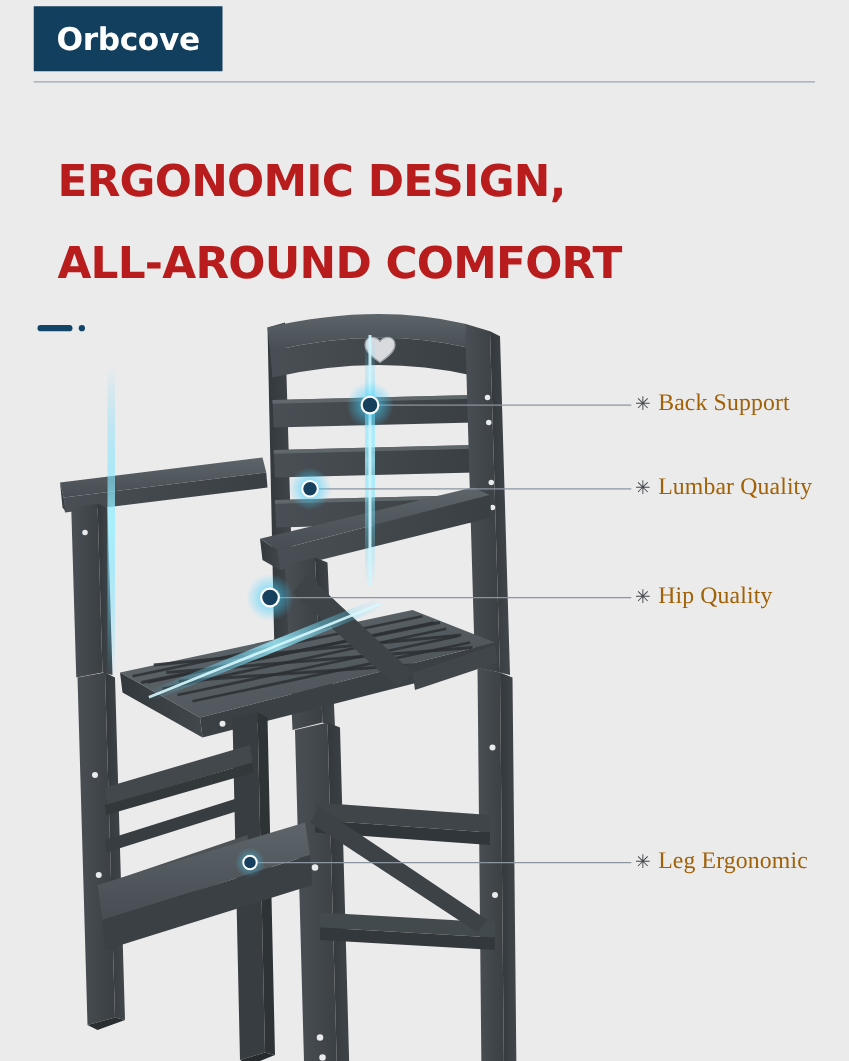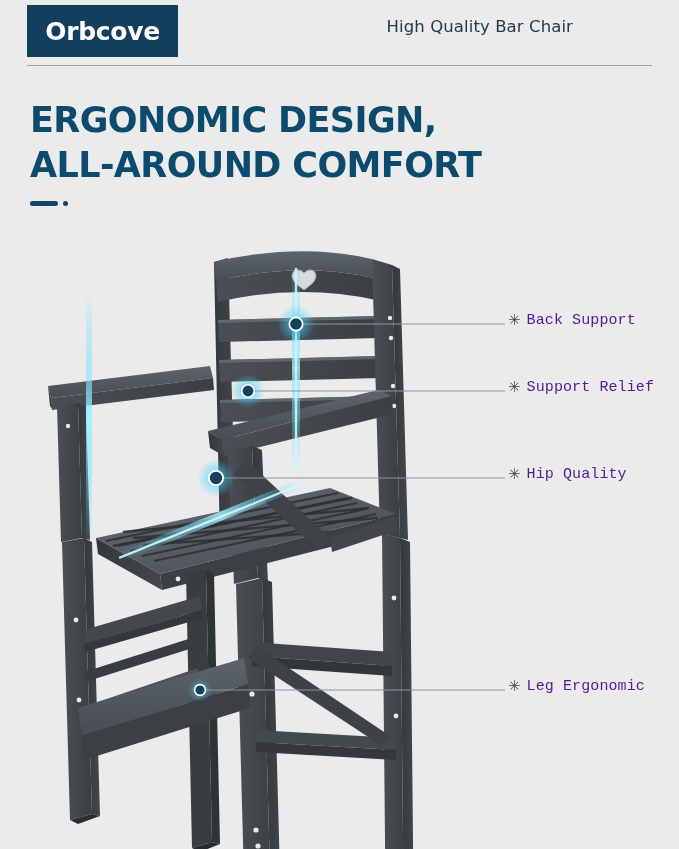--- a/index.html
+++ b/index.html
@@ -27,6 +27,7 @@
     left: 0; top: 0;
     width: 606px;
     height: 72px;
+    padding-left: 20px;
   }
   .logo-box {
     position: absolute;

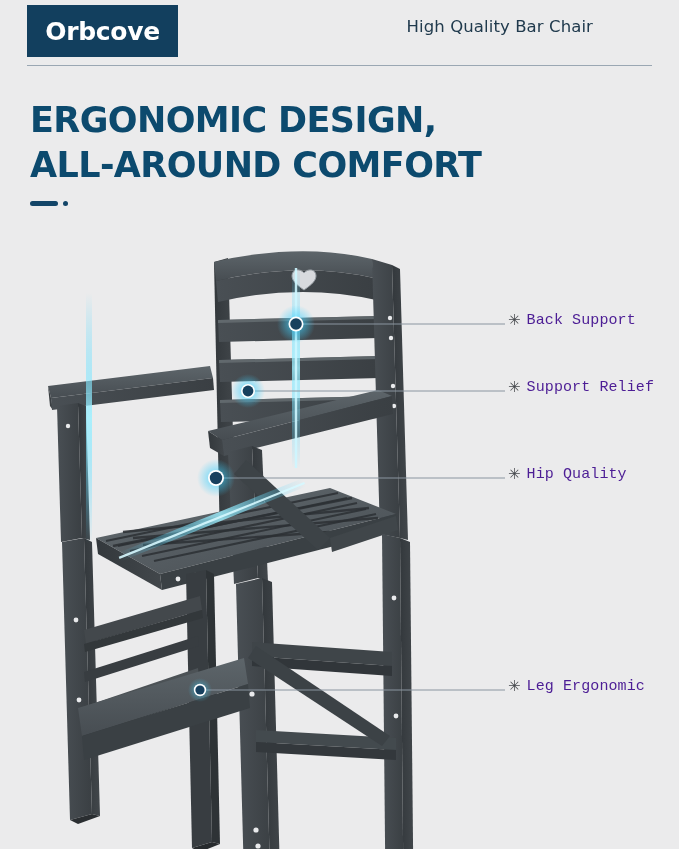--- a/index.html
+++ b/index.html
@@ -152,7 +152,6 @@
     <div class="logo-box">
       <span class="logo-text">Orbcove</span>
     </div>
-    <div class="header-tagline">High Quality Bar Chair</div>
     <div class="header-rule"></div>
   </div>
 

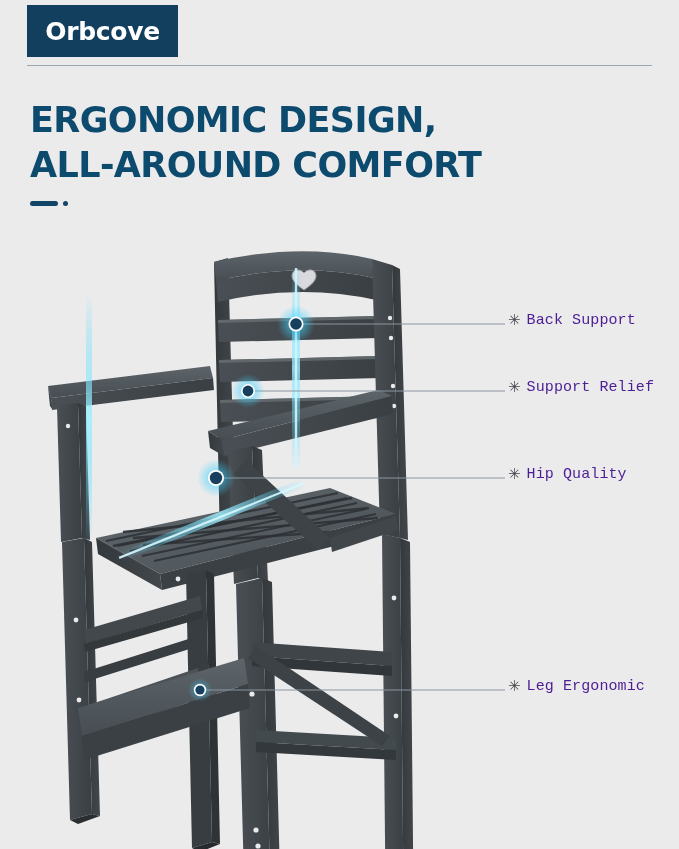--- a/index.html
+++ b/index.html
@@ -73,13 +73,13 @@
     width: 620px;
   }
   .headline {
-    color: #0c4a6e;
+    color: #b91c1c;
     font-size: 35px;
-    line-height: 45px;
+    line-height: 65px;
     font-weight: bold;
     font-family: "DejaVu Sans", sans-serif;
     letter-spacing: -0.6px;
-    margin: 0;
+    margin: 16px;
     white-space: pre-line;
   }
   .subhead {

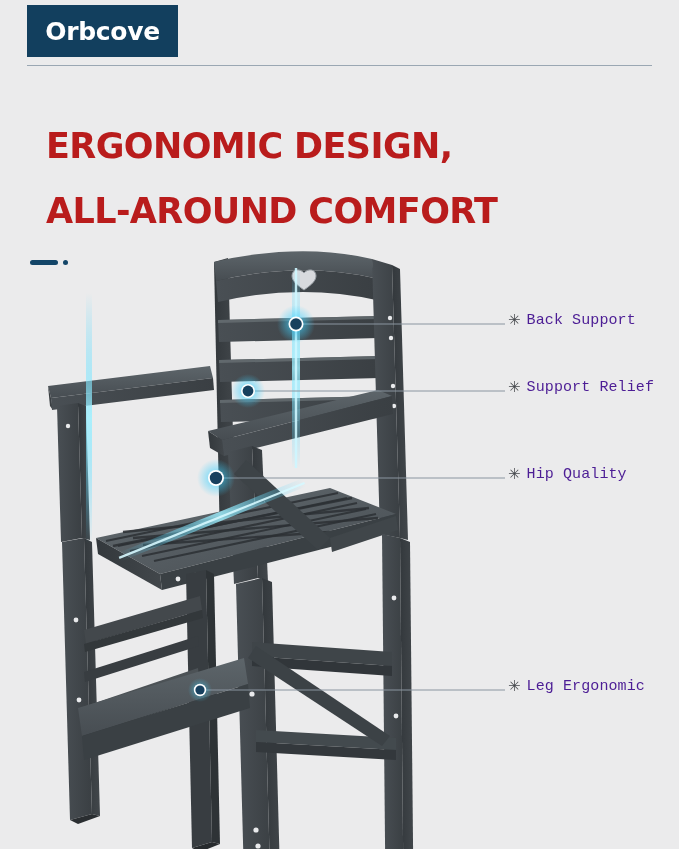--- a/index.html
+++ b/index.html
@@ -133,9 +133,9 @@
     font-family: "DejaVu Sans", sans-serif;
   }
   .callout-label {
-    color: #4c1d95;
-    font-size: 15px;
-    font-family: Liberation Mono, monospace;
+    color: #a16207;
+    font-size: 19px;
+    font-family: Liberation Serif, serif;
     letter-spacing: 0.1px;
   }
   .c-back   { left: 508px; top: 312px; }

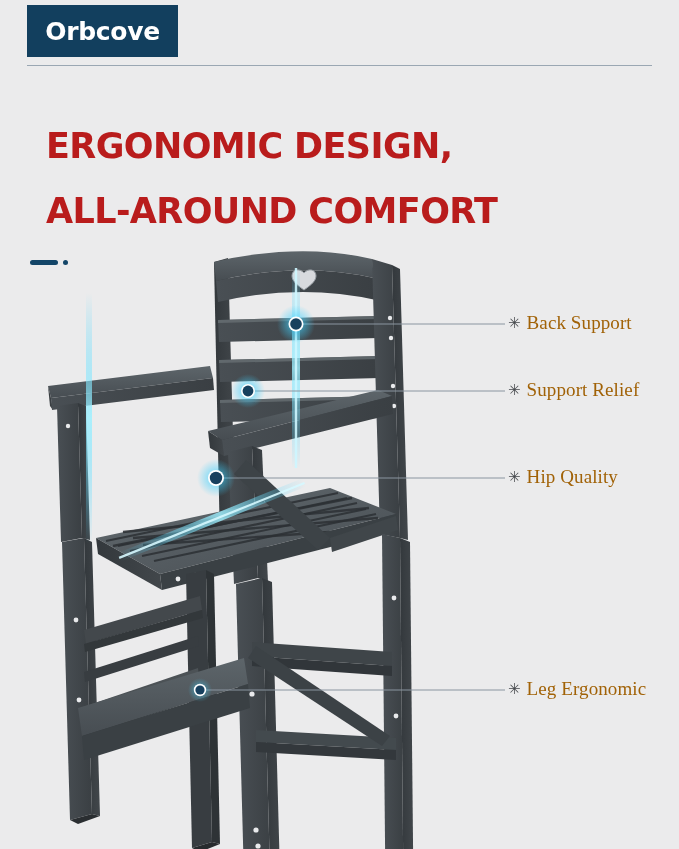--- a/index.html
+++ b/index.html
@@ -383,7 +383,7 @@
 
   <div class="callout c-lumbar">
     <span class="callout-star">✳</span>
-    <span class="callout-label">Support Relief</span>
+    <span class="callout-label">Lumbar Quality</span>
   </div>
 
   <div class="callout c-hip">

